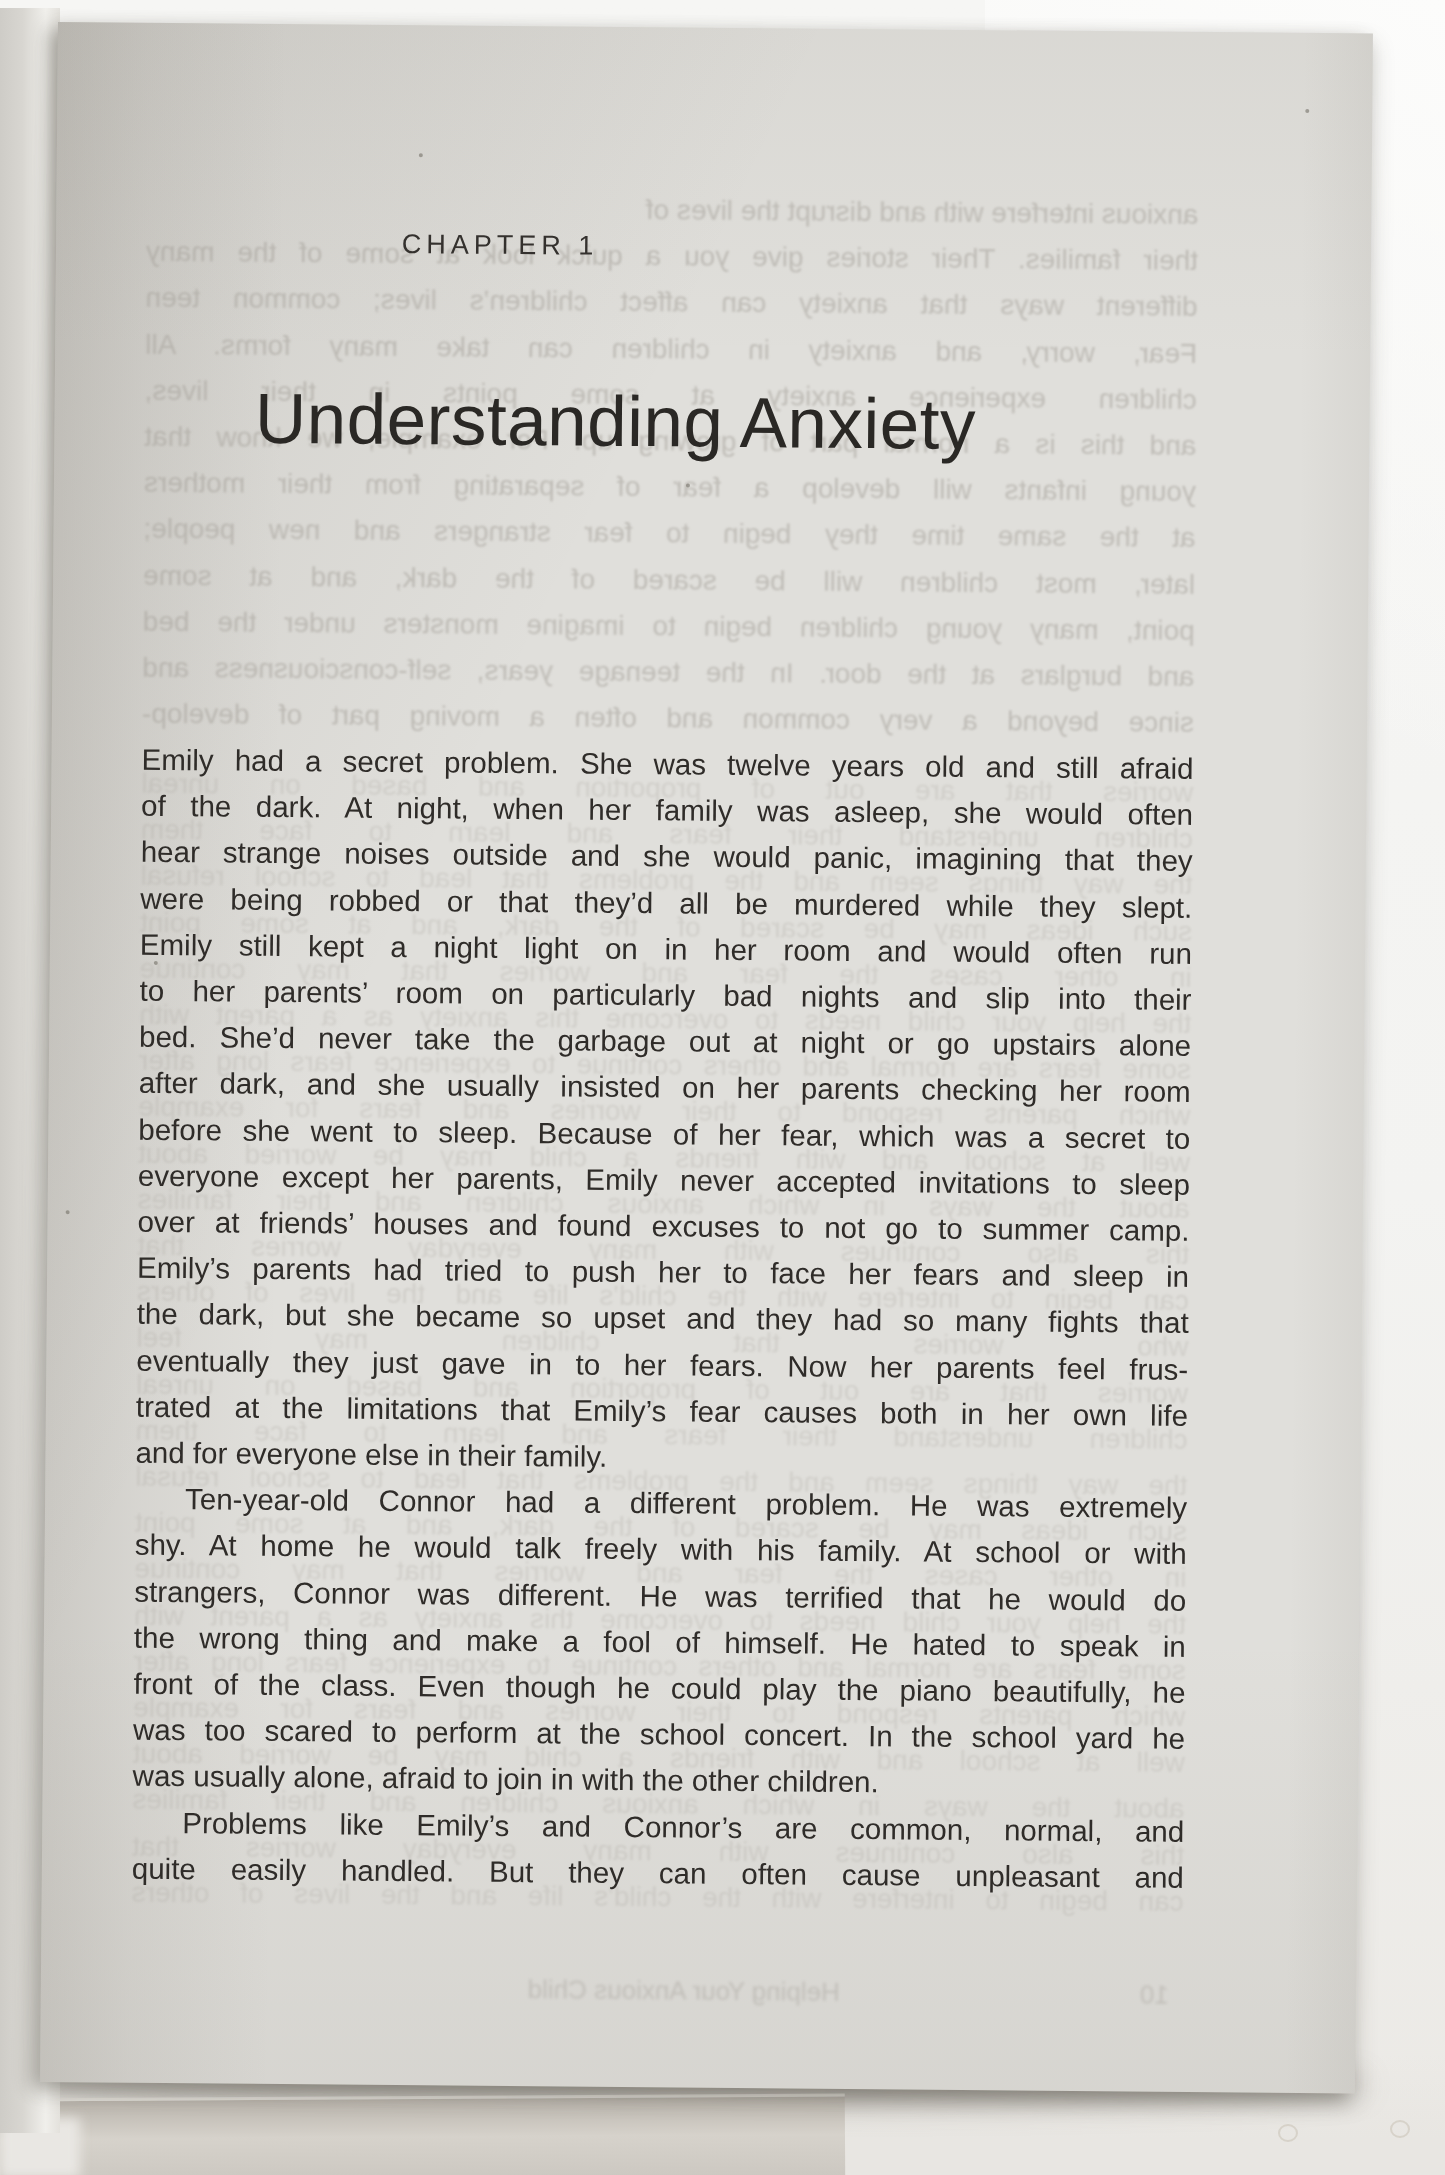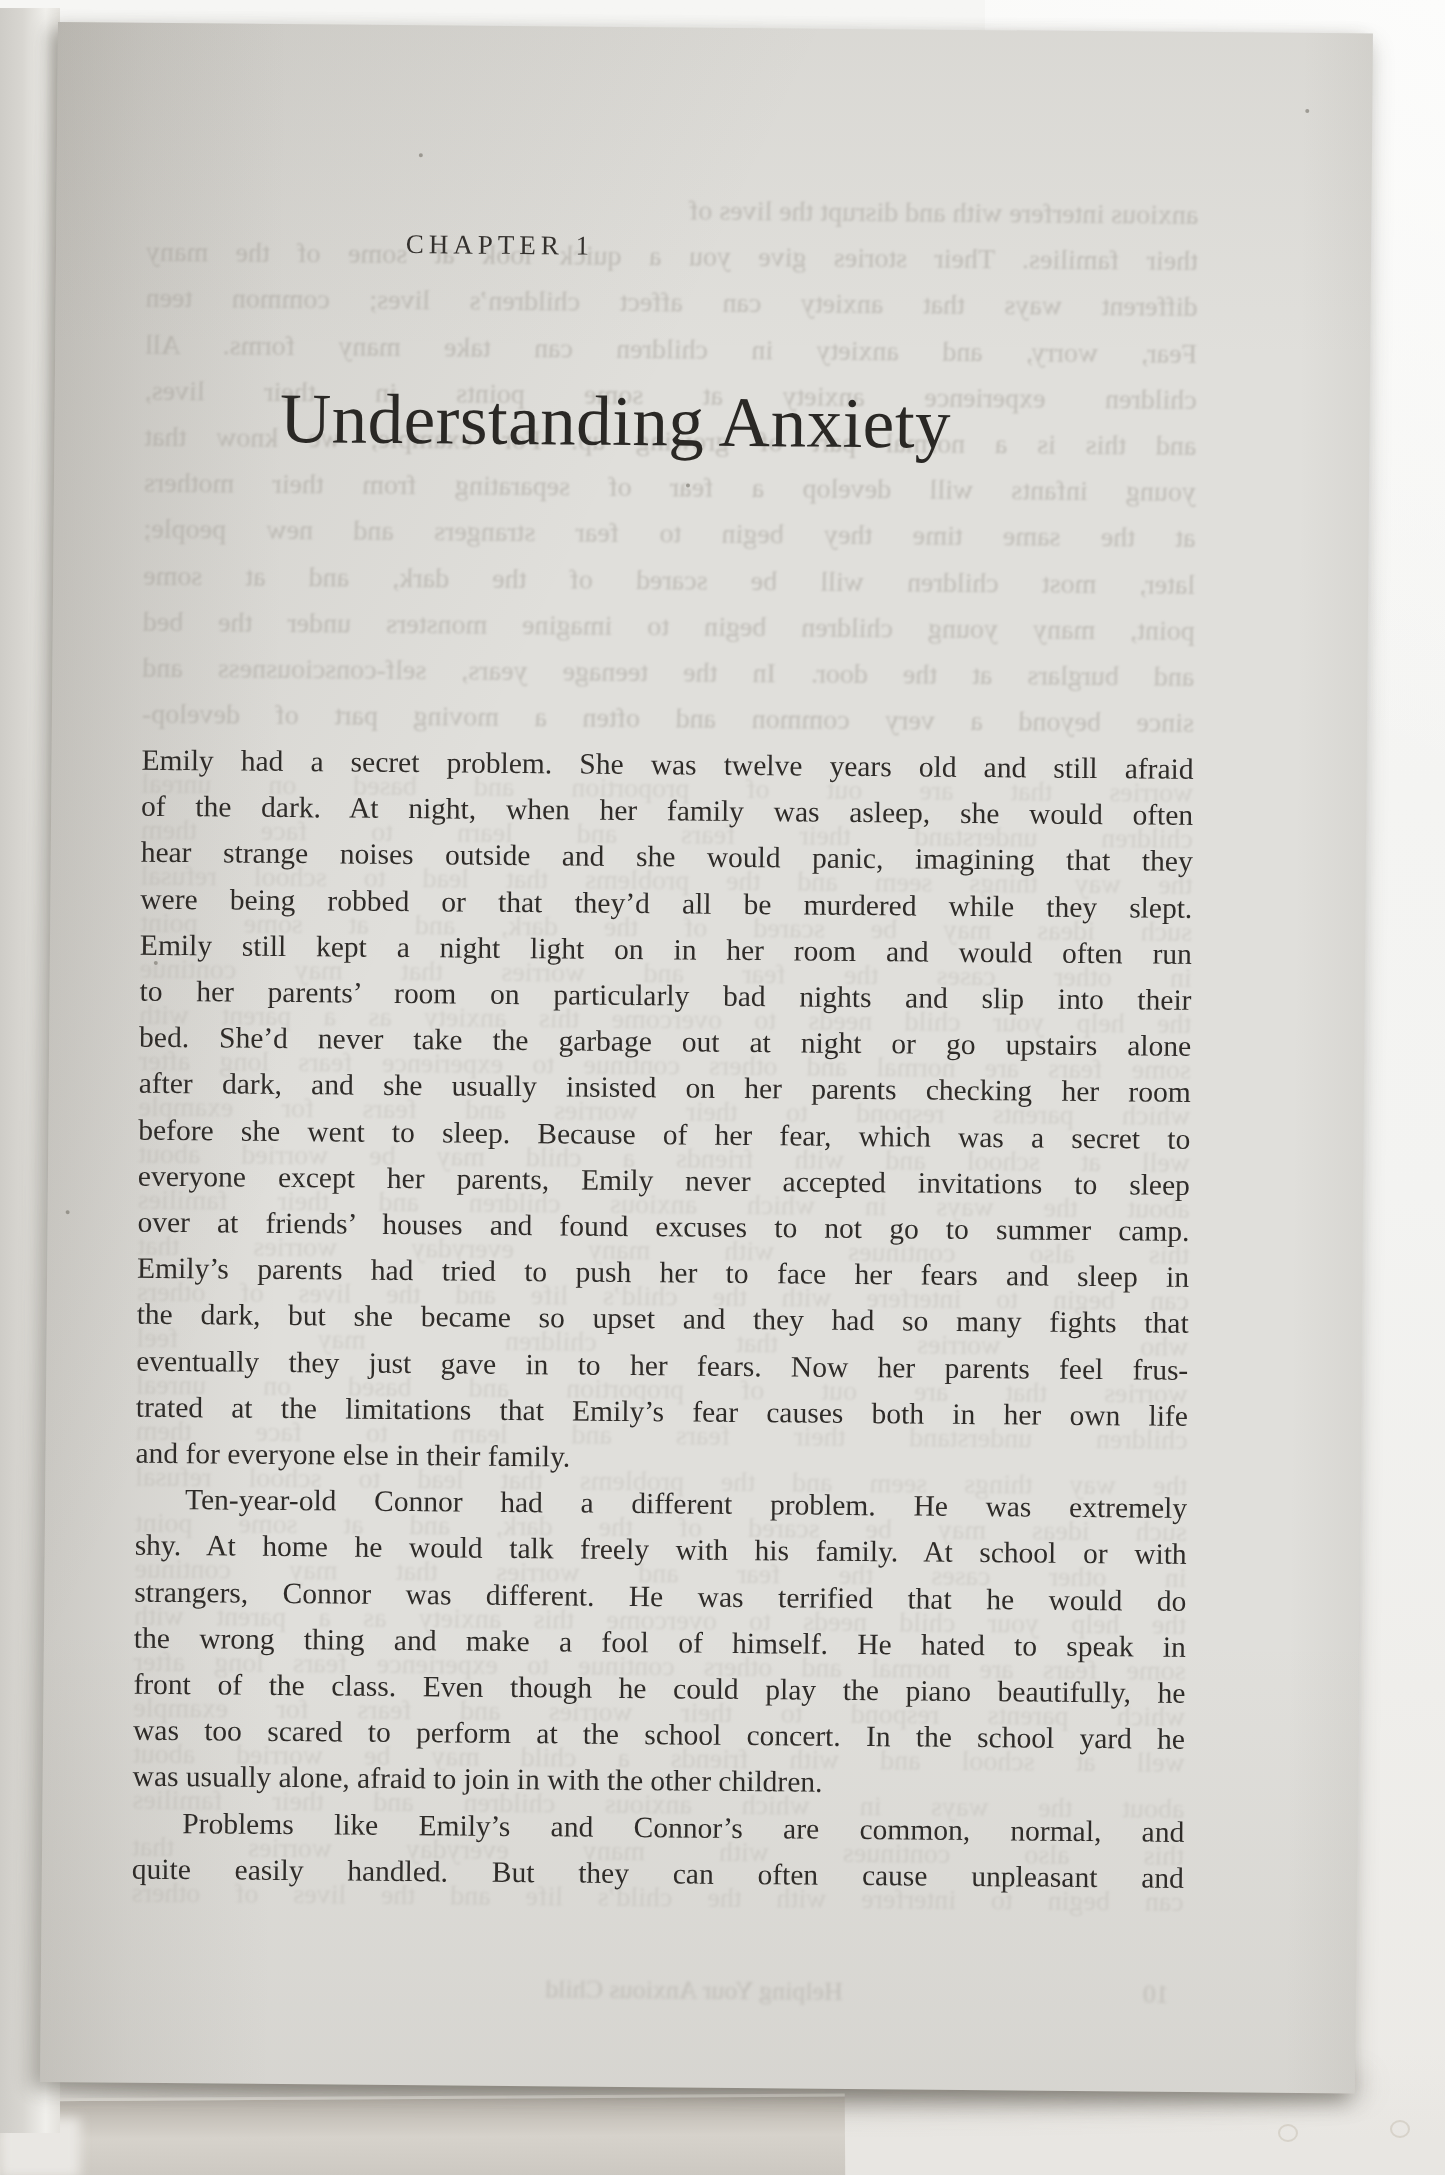--- a/index.html
+++ b/index.html
@@ -6,7 +6,7 @@
   .scene{
     position:relative;width:1445px;height:2175px;overflow:hidden;
     background:linear-gradient(180deg,#f6f6f4 0%,#f3f3f1 55%,#ebe9e5 100%);
-    font-family:Liberation Serif, serif;
+    font-family:Liberation Sans, sans-serif;
   }
   
   .bg-sheen{position:absolute;right:0;top:0;width:460px;height:1000px;

